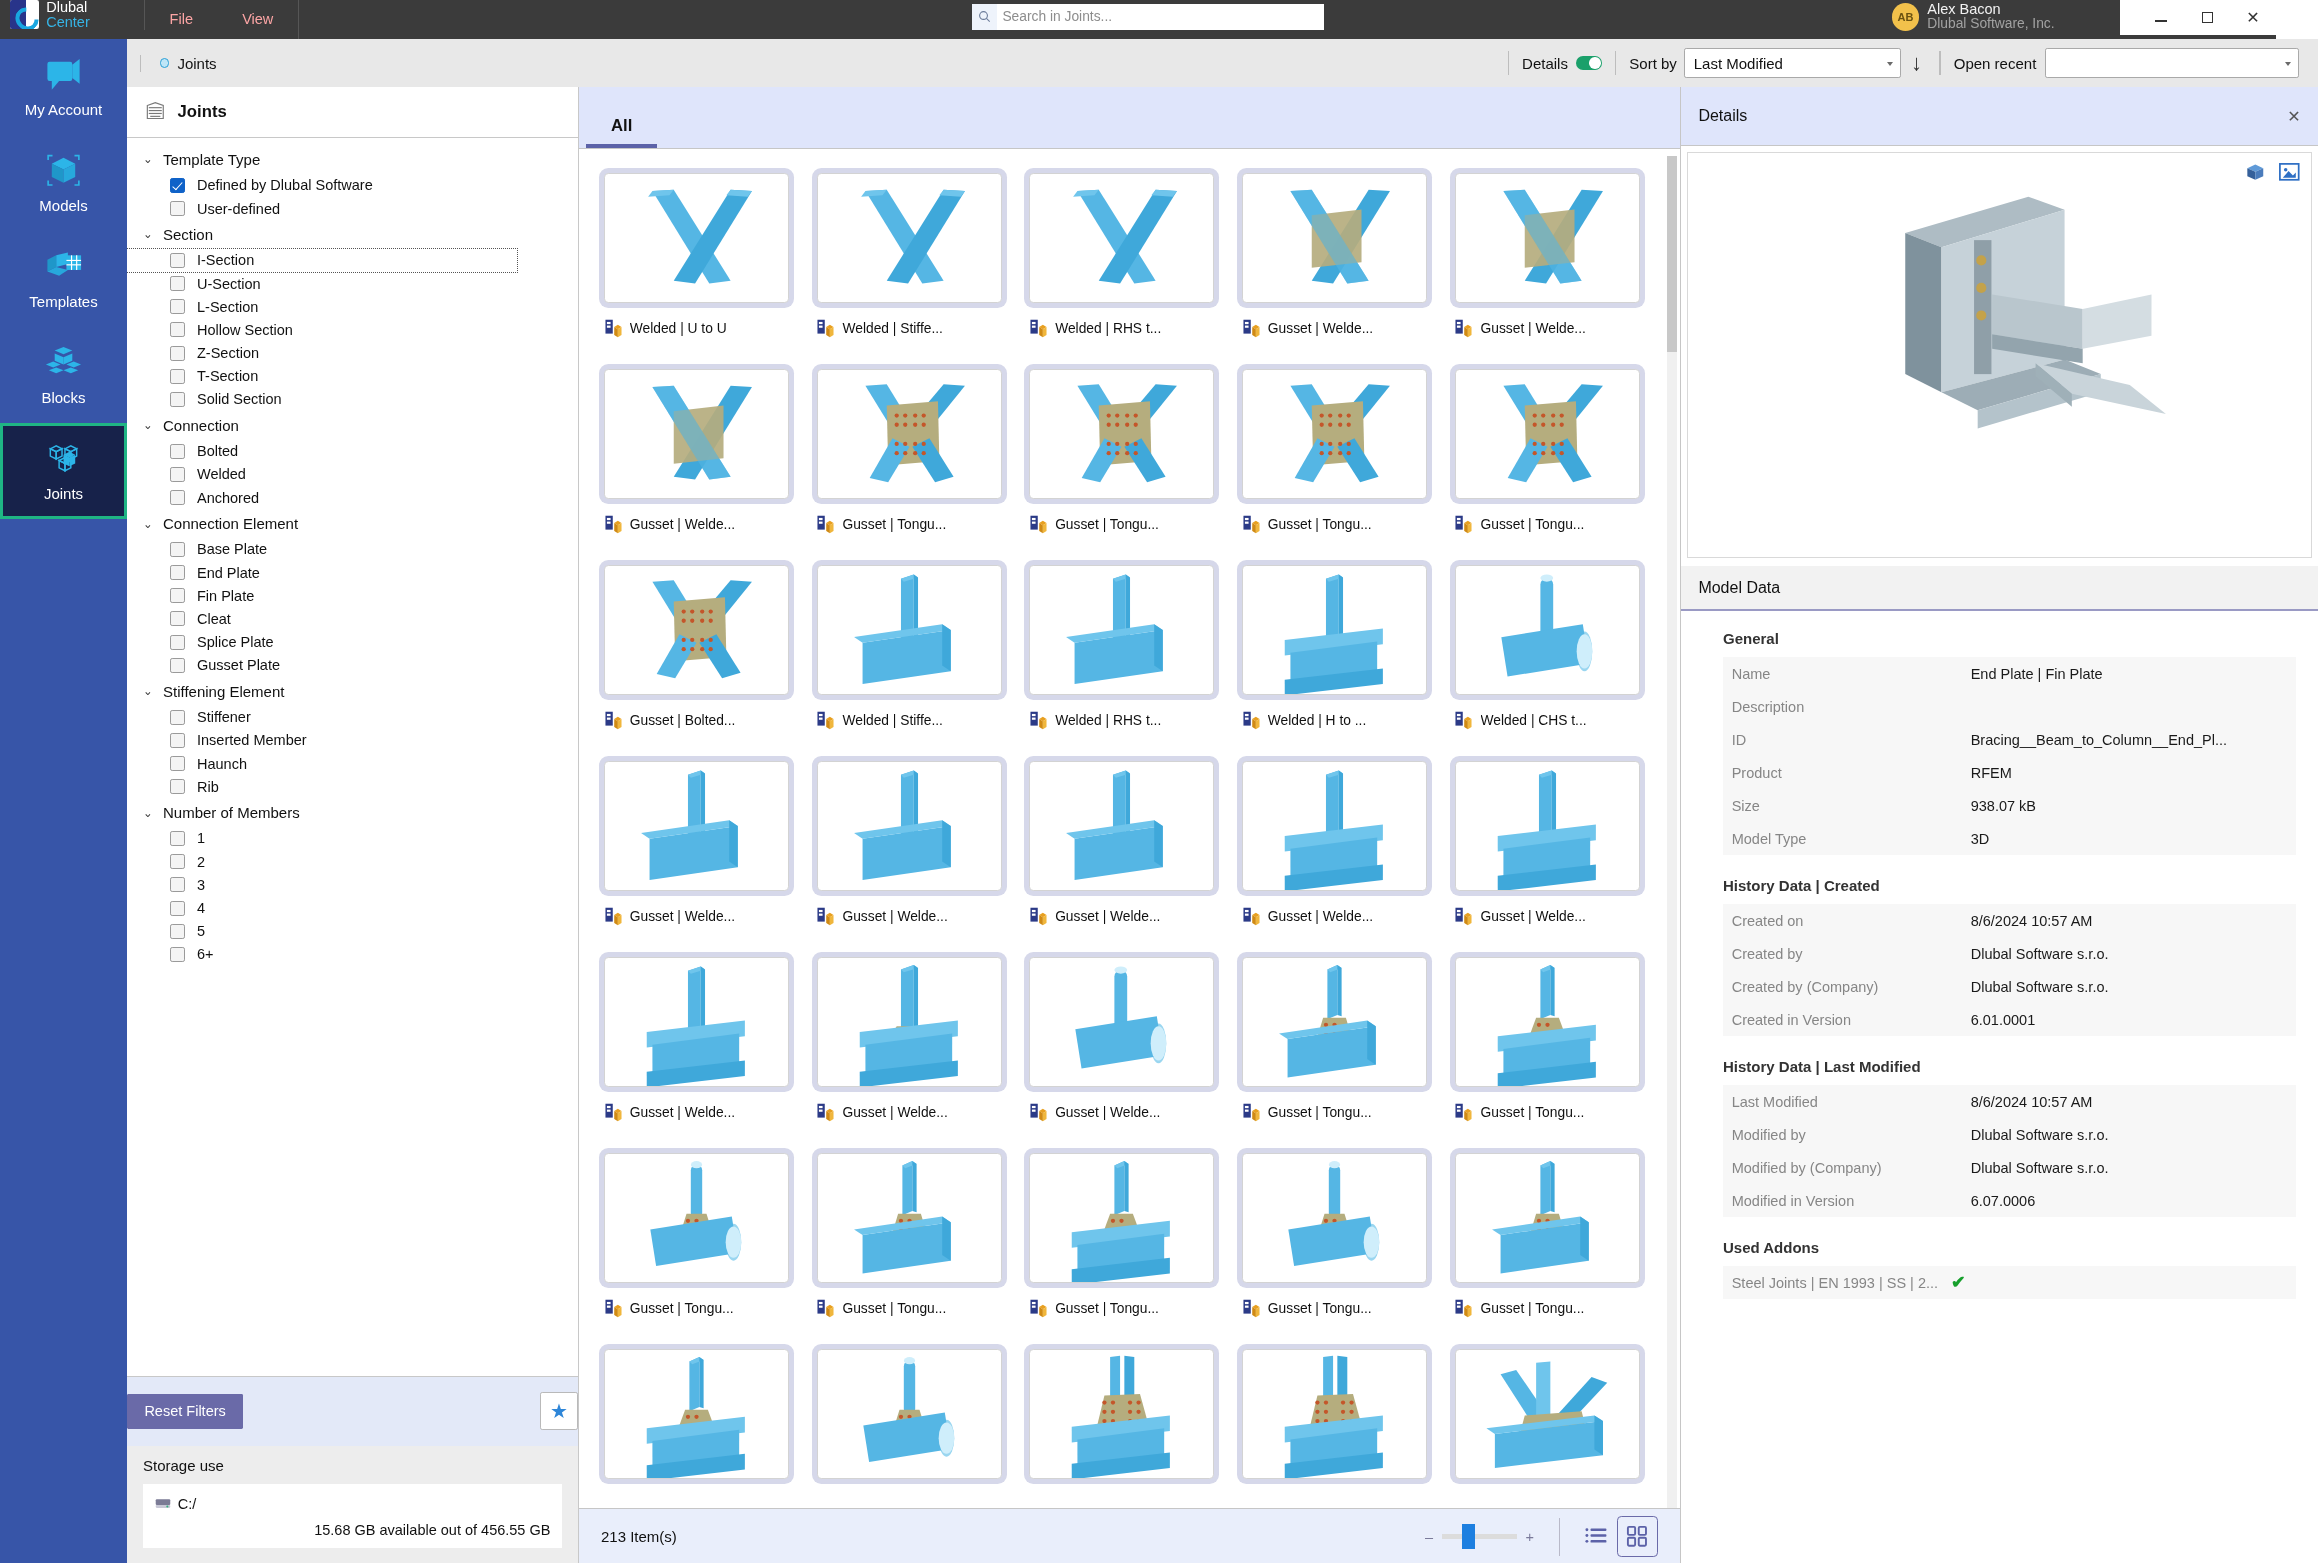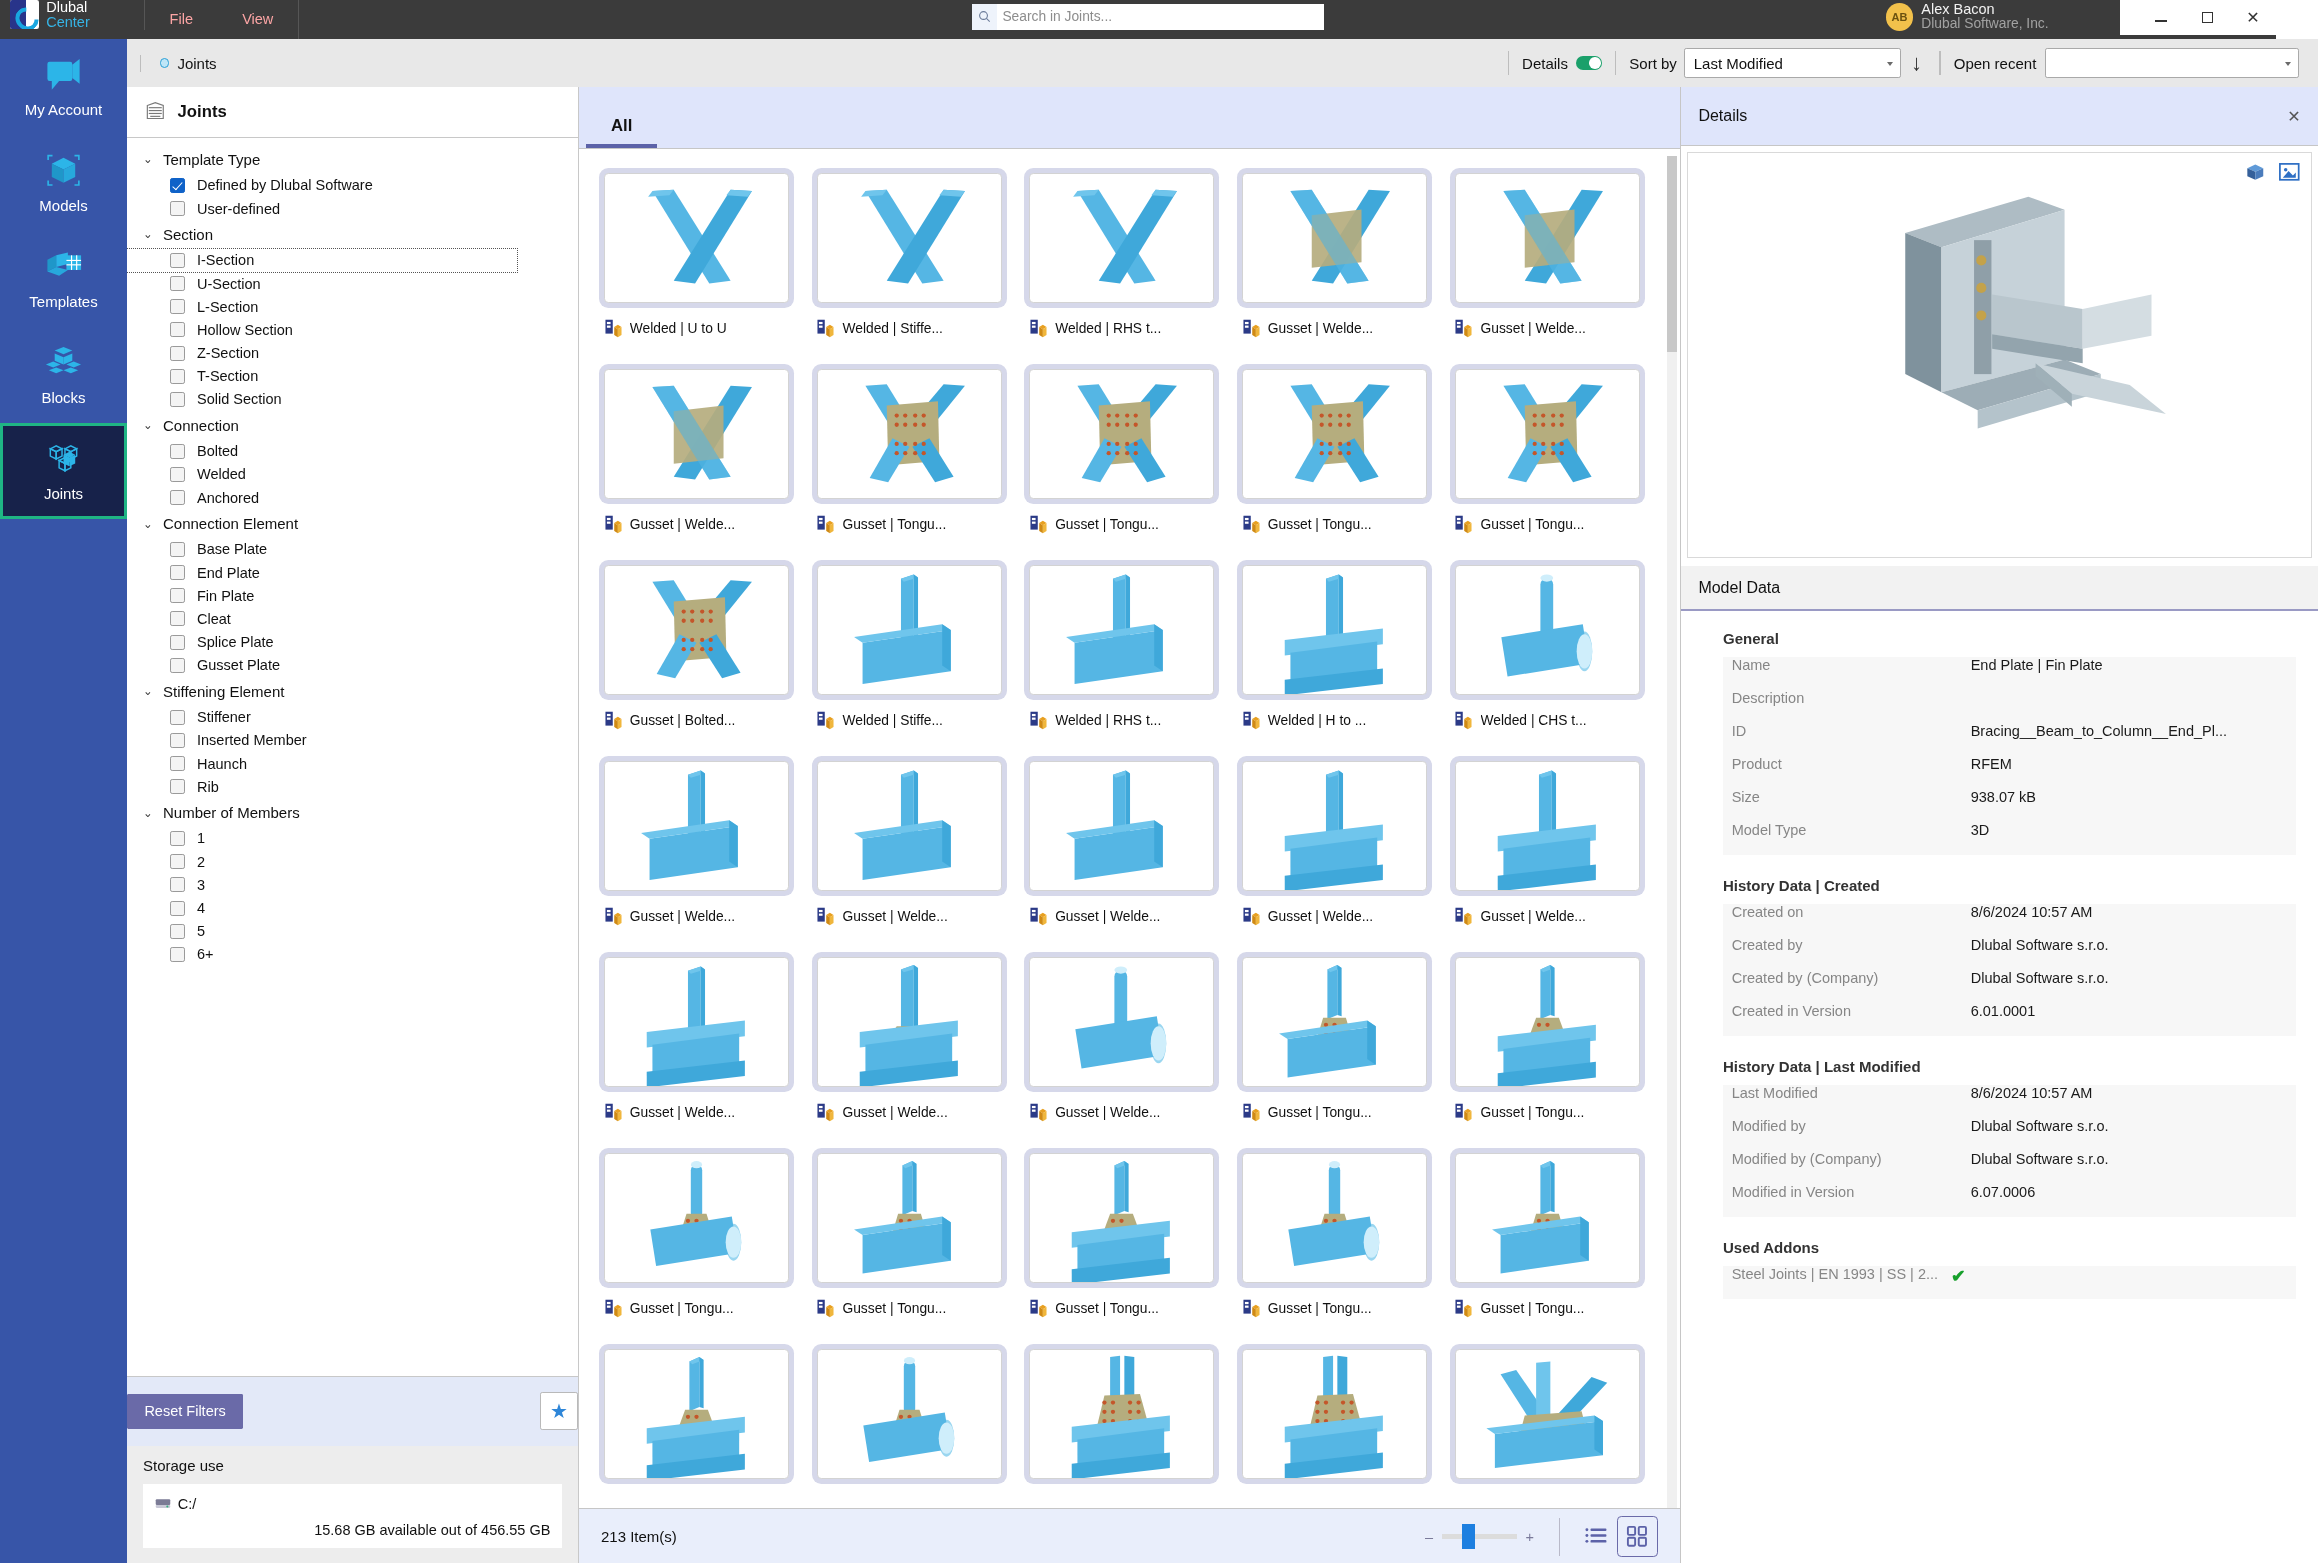--- a/index.html
+++ b/index.html
@@ -58,7 +58,7 @@
   #search-input::placeholder { color: #8d8d8d; }
   .tb-user {
     display: flex; align-items: center; gap: 8px; padding-right: 17.4px;
-    margin-left: auto; position: absolute; right: 210px; top: 2.2px;
+    margin-left: auto; position: absolute; right: 204px; top: 2.2px;
   }
   .avatar {
     width: 27.5px; height: 27.5px; border-radius: 50%; background: #f2c14b;

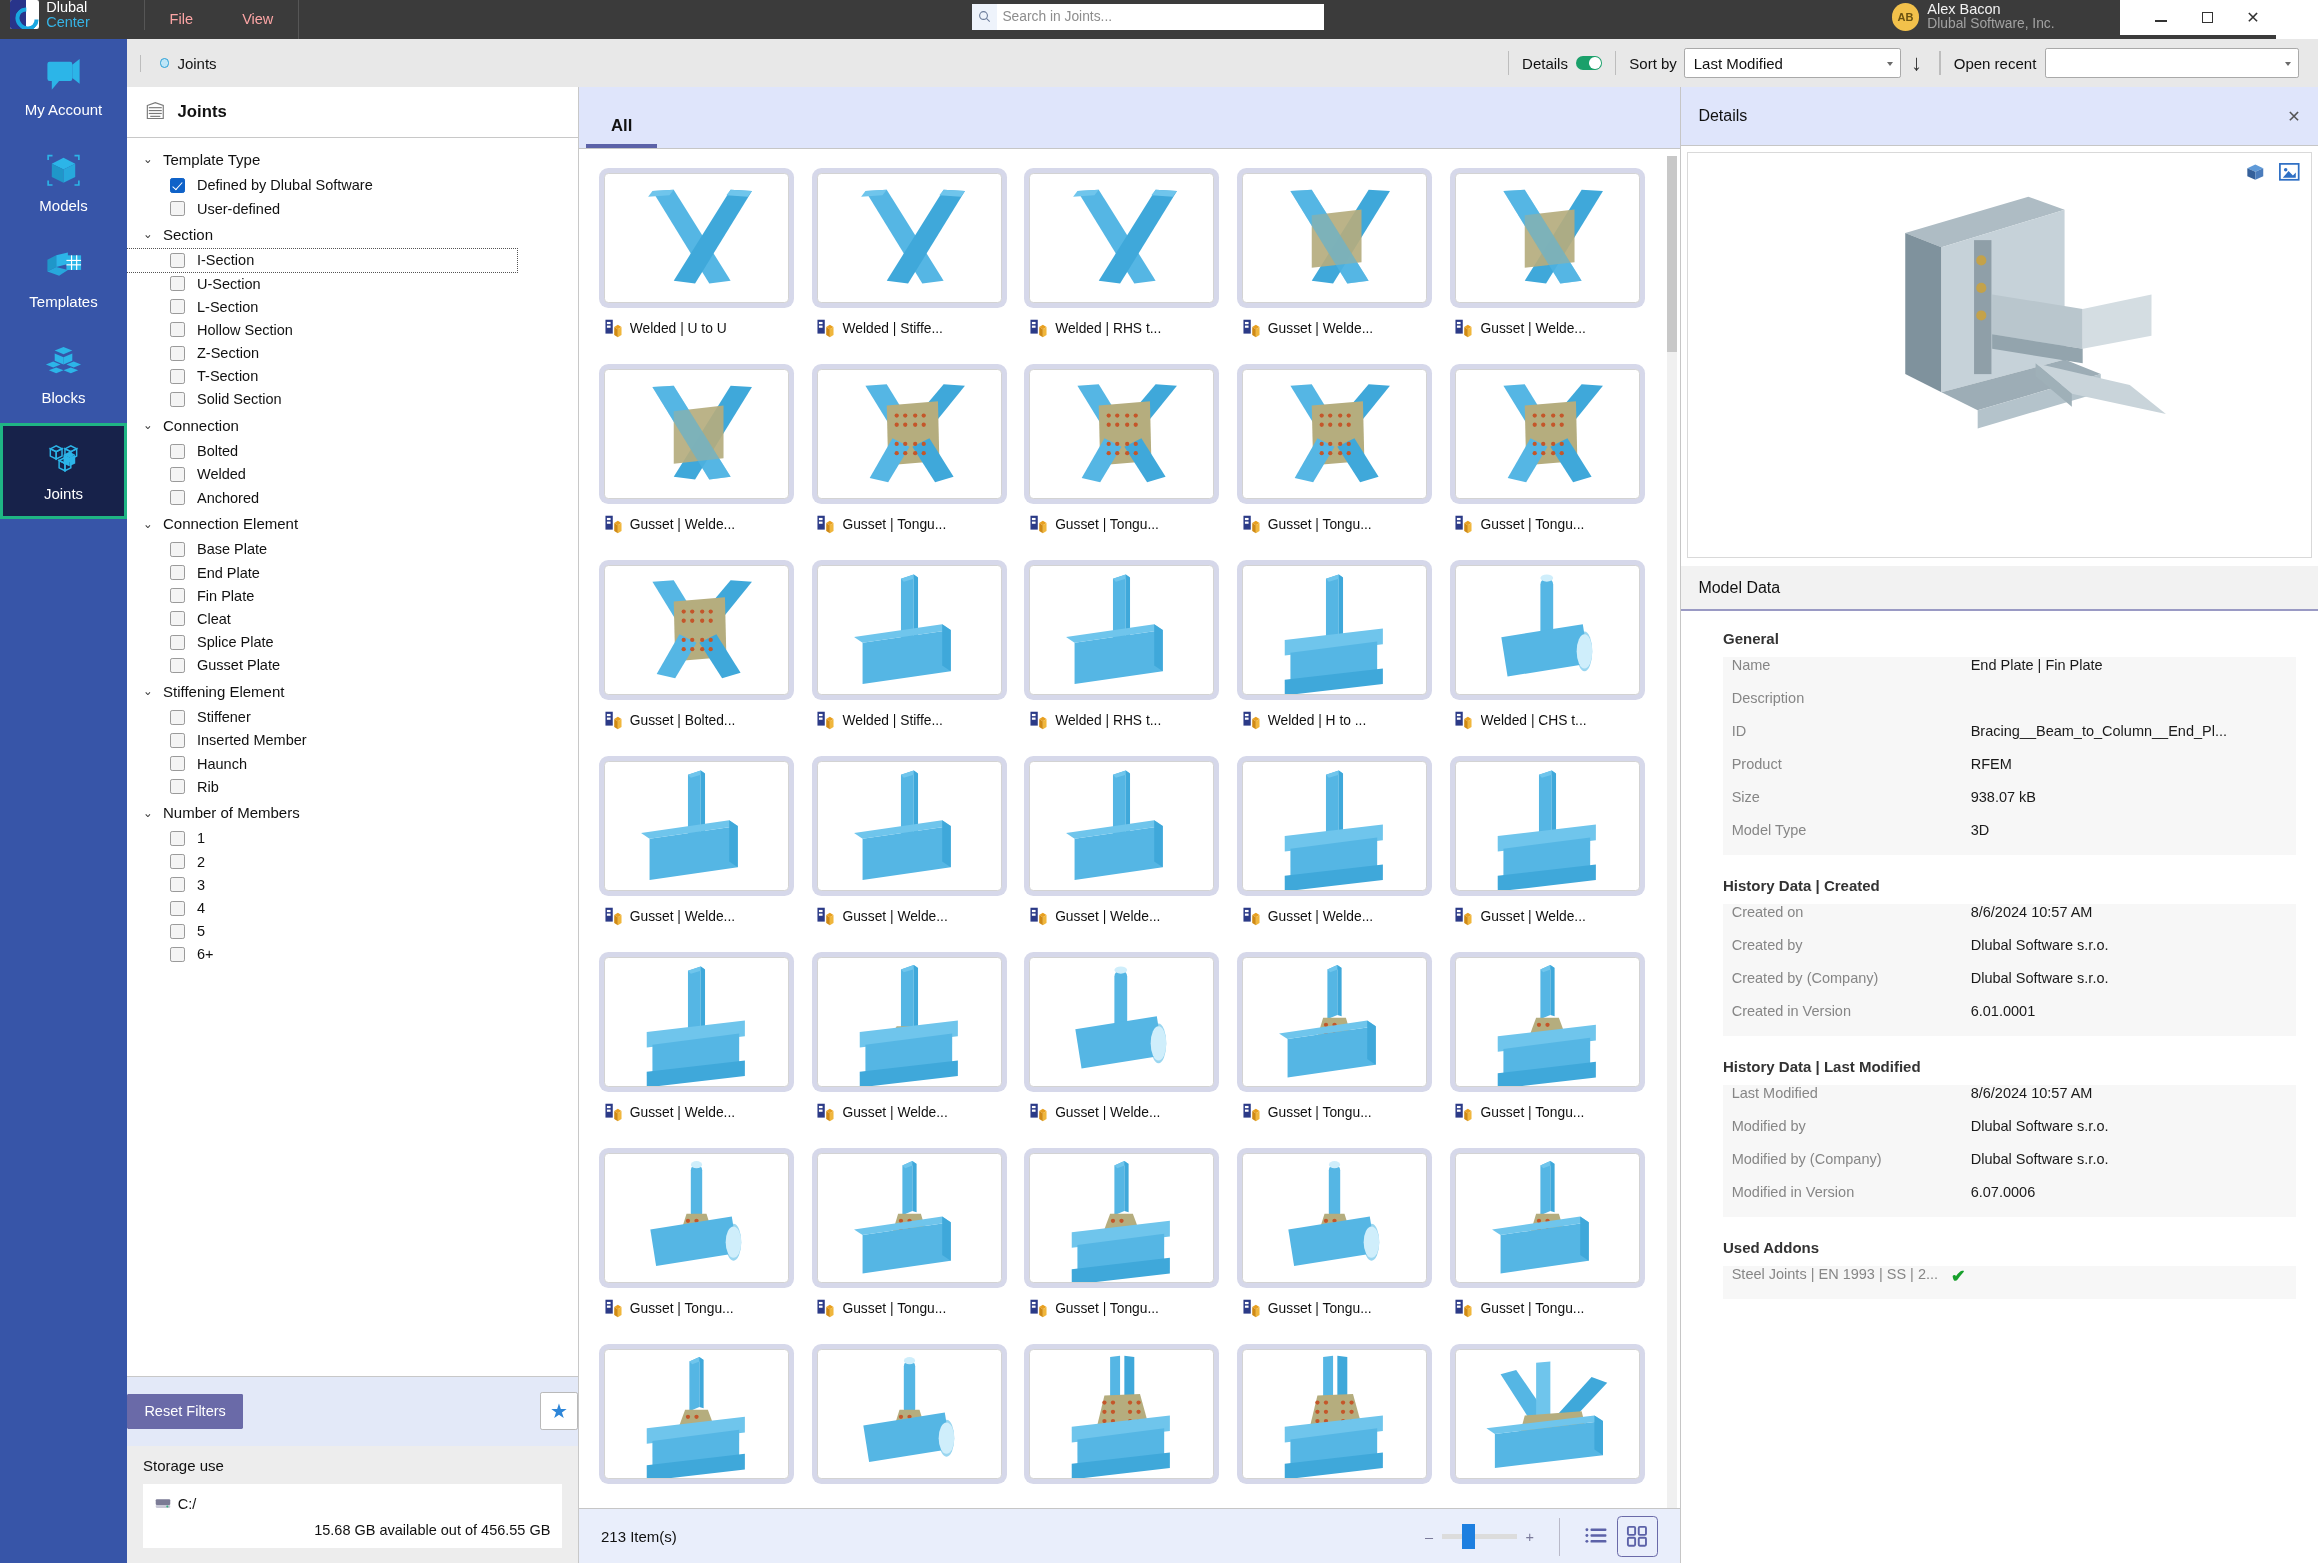--- a/index.html
+++ b/index.html
@@ -263,7 +263,7 @@
   #details-body { flex: 1; padding: 19px 22px 0 22px; overflow: hidden; }
   .dsec-title { font-size: 15px; font-weight: bold; color: #333; margin: 0 0 10px 20px; }
   .dtable { background: #f7f7f7; margin: 0 0 22px 20px; }
-  .drow { display: flex; align-items: flex-start; height: 33px; padding: 0 8.7px; }
+  .drow { display: flex; align-items: center; height: 33px; padding: 0 8.7px; }
   .dk { width: 239px; font-size: 14.5px; color: #868686; }
   .dv { font-size: 14.5px; color: #1a1a1a; white-space: nowrap; overflow: hidden; }
   .check-ok { color: #17a02c; font-size: 17.4px; margin-left: 13px; font-weight: bold; }

